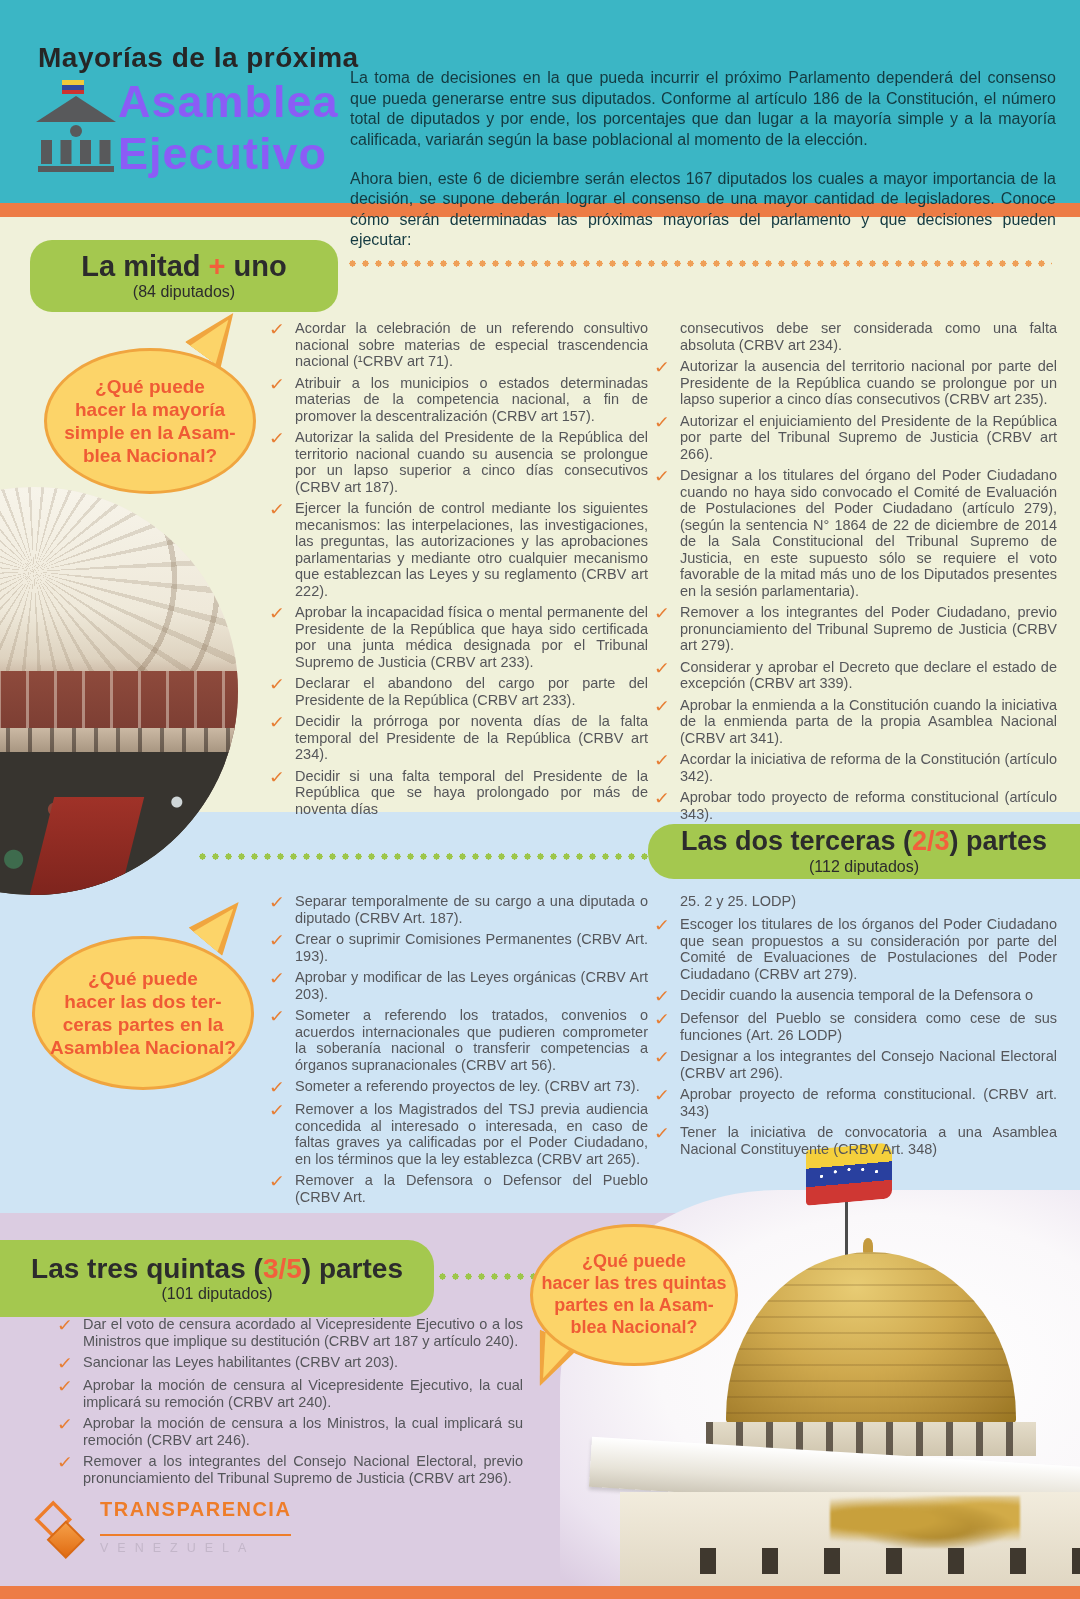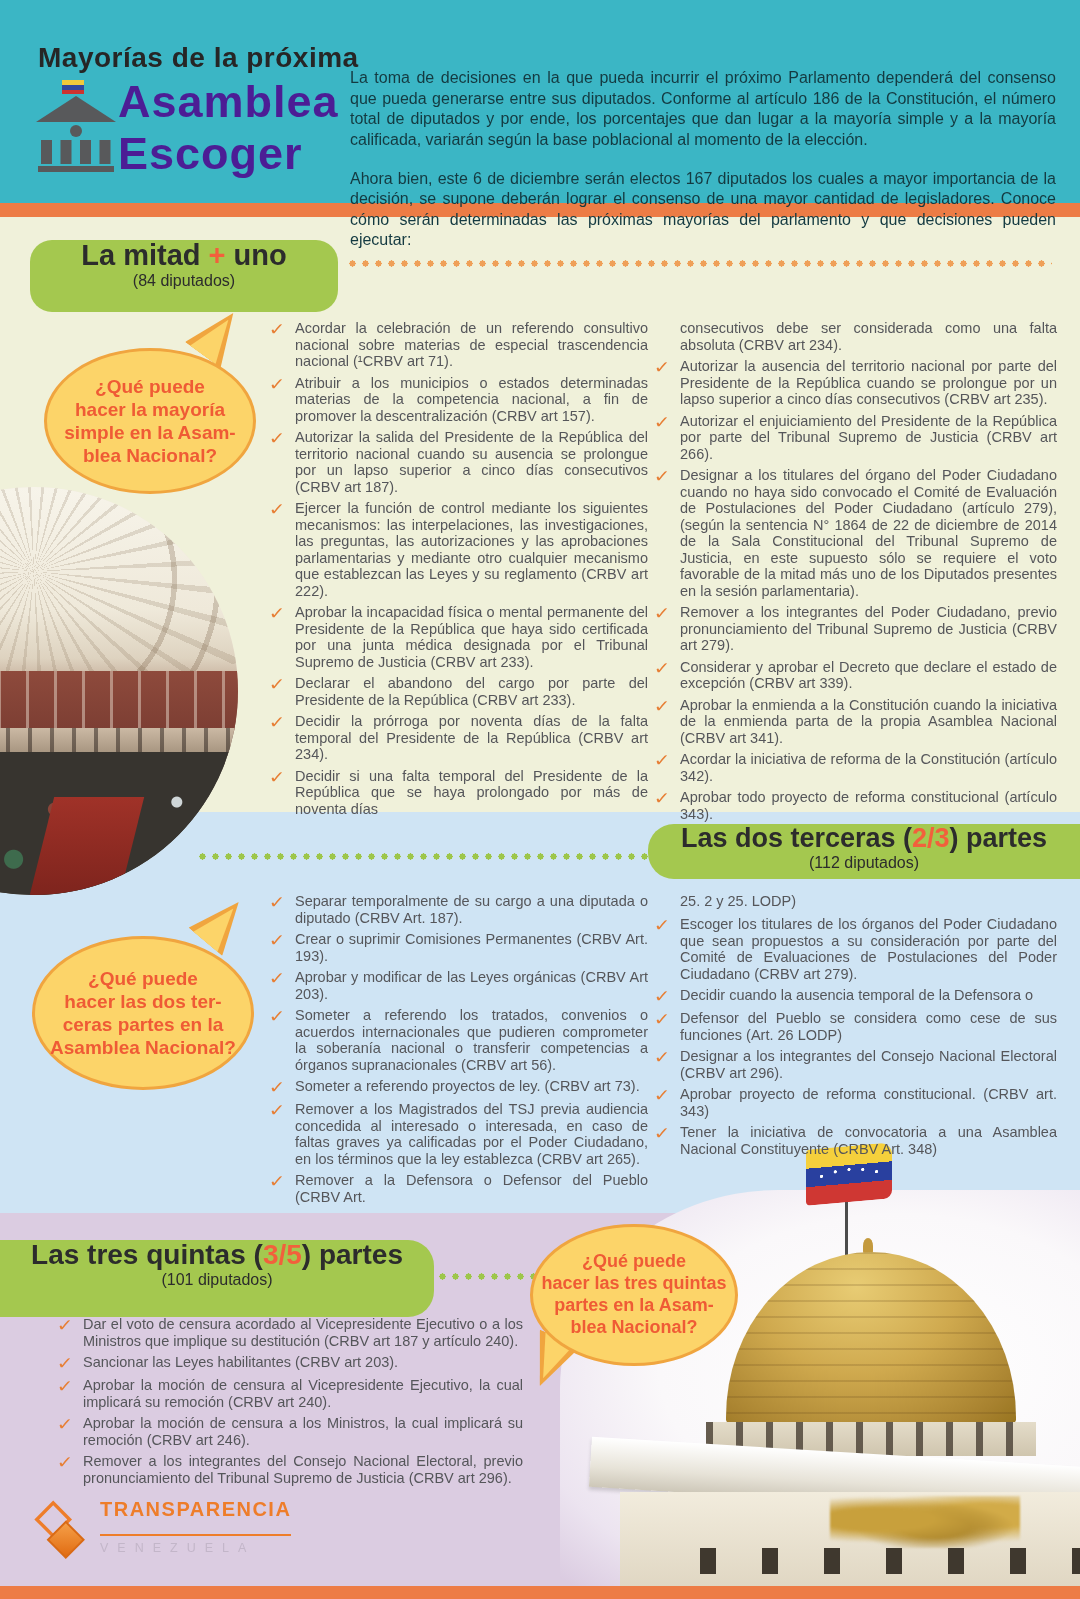--- a/index.html
+++ b/index.html
@@ -24,7 +24,7 @@
 
   
   .title-top{left:38px;top:42px;font-size:28px;font-weight:bold;color:#262626;letter-spacing:.5px;}
-  .title-main{left:118px;font-size:45px;font-weight:bold;color:#4c1d95;letter-spacing:1px;}
+  .title-main{left:118px;font-size:45px;font-weight:bold;color:#8b5cf6;letter-spacing:1px;}
   .t1{top:76px;} .t2{top:128px;}
   .building{left:34px;top:80px;}
   .intro{left:350px;top:36px;width:706px;margin-top:32px;}

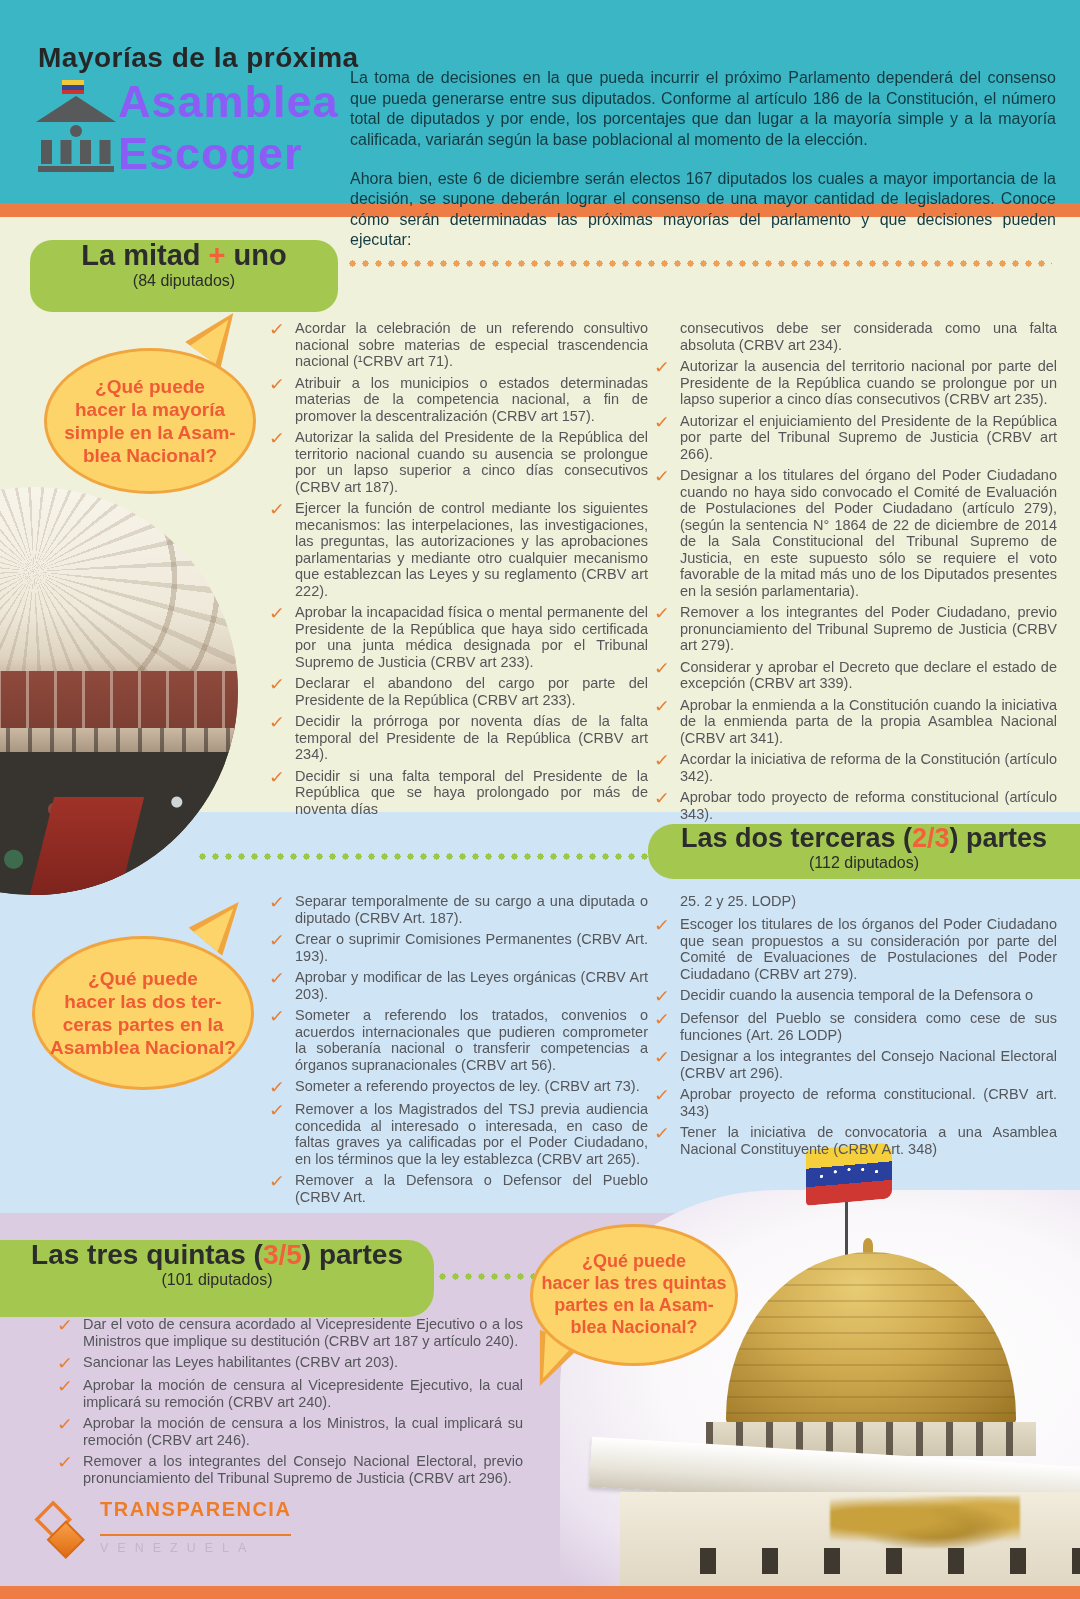--- a/index.html
+++ b/index.html
@@ -151,7 +151,7 @@
     <rect x="4" y="86" width="76" height="6" fill="#58595b"></rect>
   </svg>
   <div class="abs title-main t1">Asamblea</div>
-  <div class="abs title-main t2">Escoger</div>
+  <div class="abs title-main t2">Ejecutivo</div>
   <div class="abs intro">
     <p>La toma de decisiones en la que pueda incurrir el próximo Parlamento dependerá del consenso que pueda generarse entre sus diputados. Conforme al artículo 186 de la Constitución, el número total de diputados y por ende, los porcentajes que dan lugar a la mayoría simple y a la mayoría calificada, variarán según la base poblacional al momento de la elección.</p>
     <p>Ahora bien, este 6 de diciembre serán electos 167 diputados los cuales a mayor importancia de la decisión, se supone deberán lograr el consenso de una mayor cantidad de legisladores. Conoce cómo serán determinadas las próximas mayorías del parlamento y que decisiones pueden ejecutar:</p>

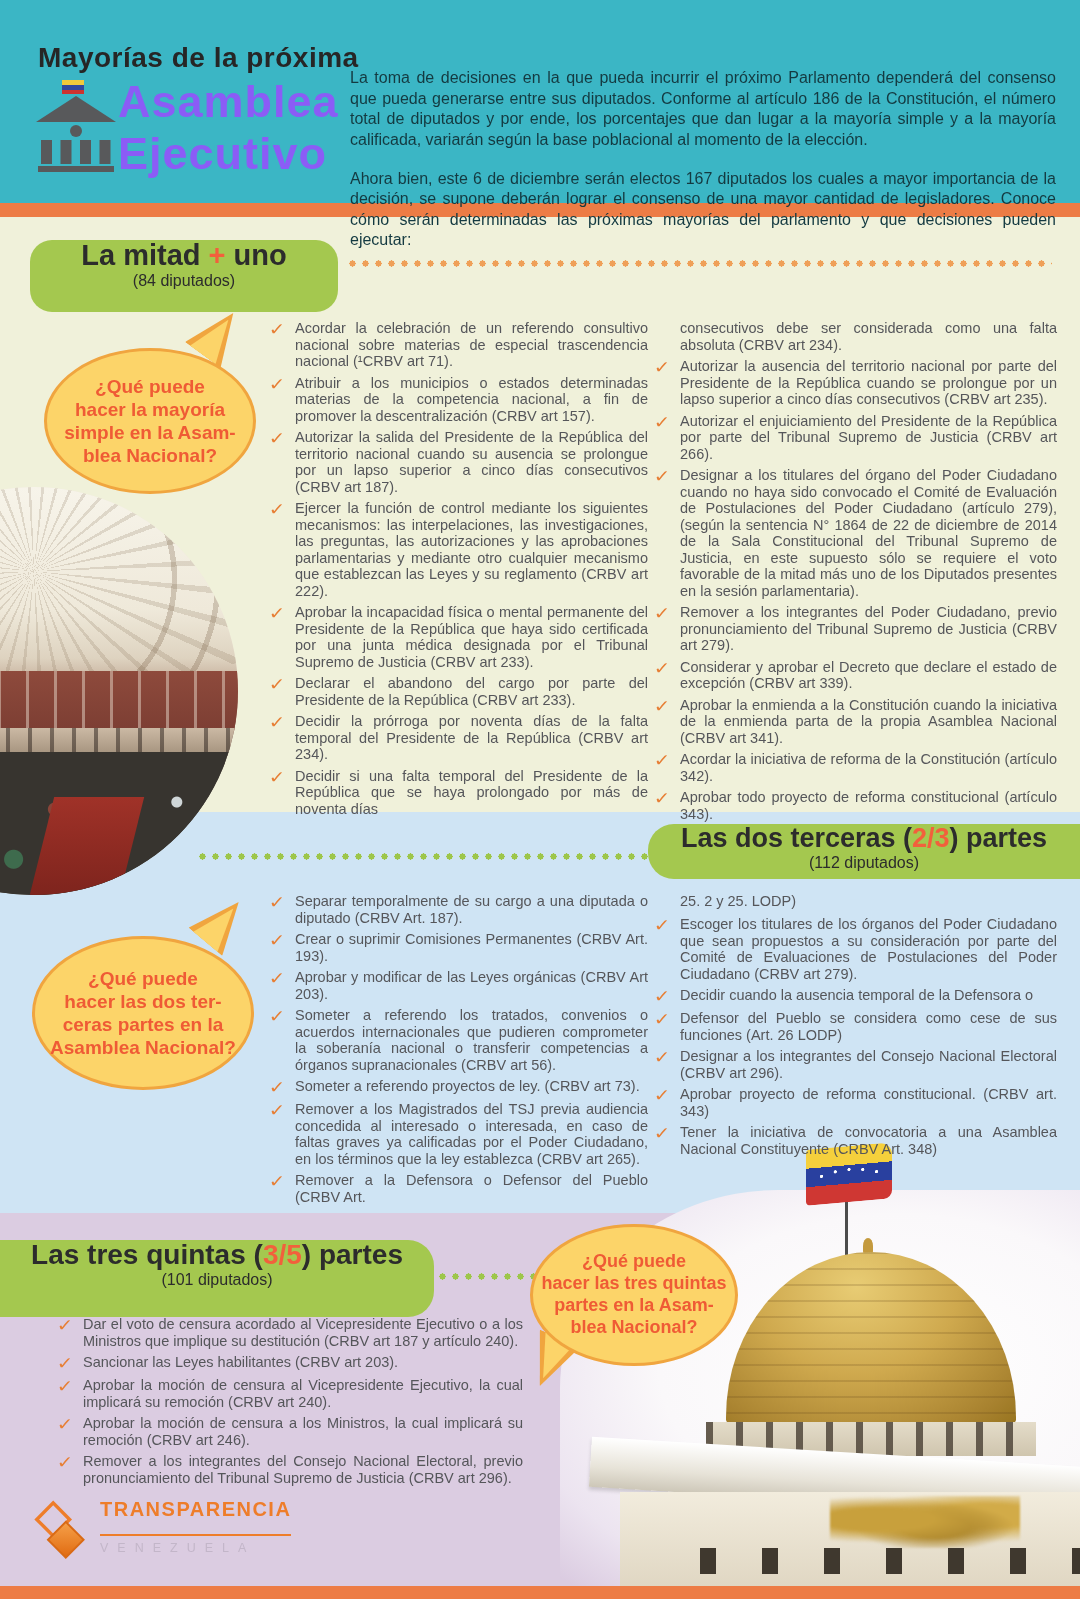--- a/index.html
+++ b/index.html
@@ -31,7 +31,7 @@
   .intro p{margin:0 0 18px;font-size:16px;line-height:1.29;color:var(--intro_text);text-align:justify;font-weight:500;}
 
   
-  .sec-label{display:flex;flex-direction:column;align-items:center;background:var(--green);z-index:10;}
+  .sec-label{display:flex;flex-direction:column;justify-content:center;align-items:center;background:var(--green);z-index:10;}
   .label-title{font-weight:bold;color:#2c2c2c;white-space:nowrap;line-height:1.05;}
   .label-title .accent{color:var(--accent);}
   .label-sub{font-size:16px;color:#2c2c2c;font-weight:500;margin-top:2px;}

